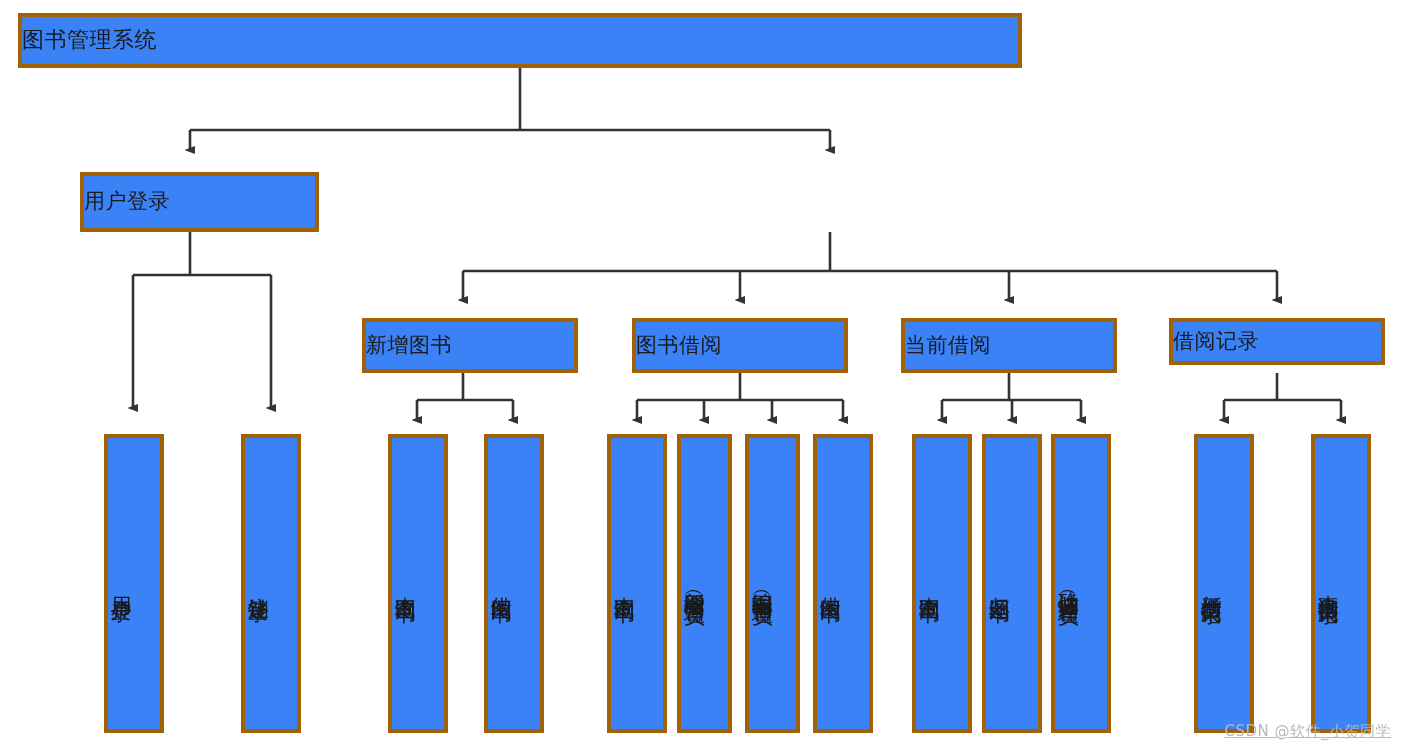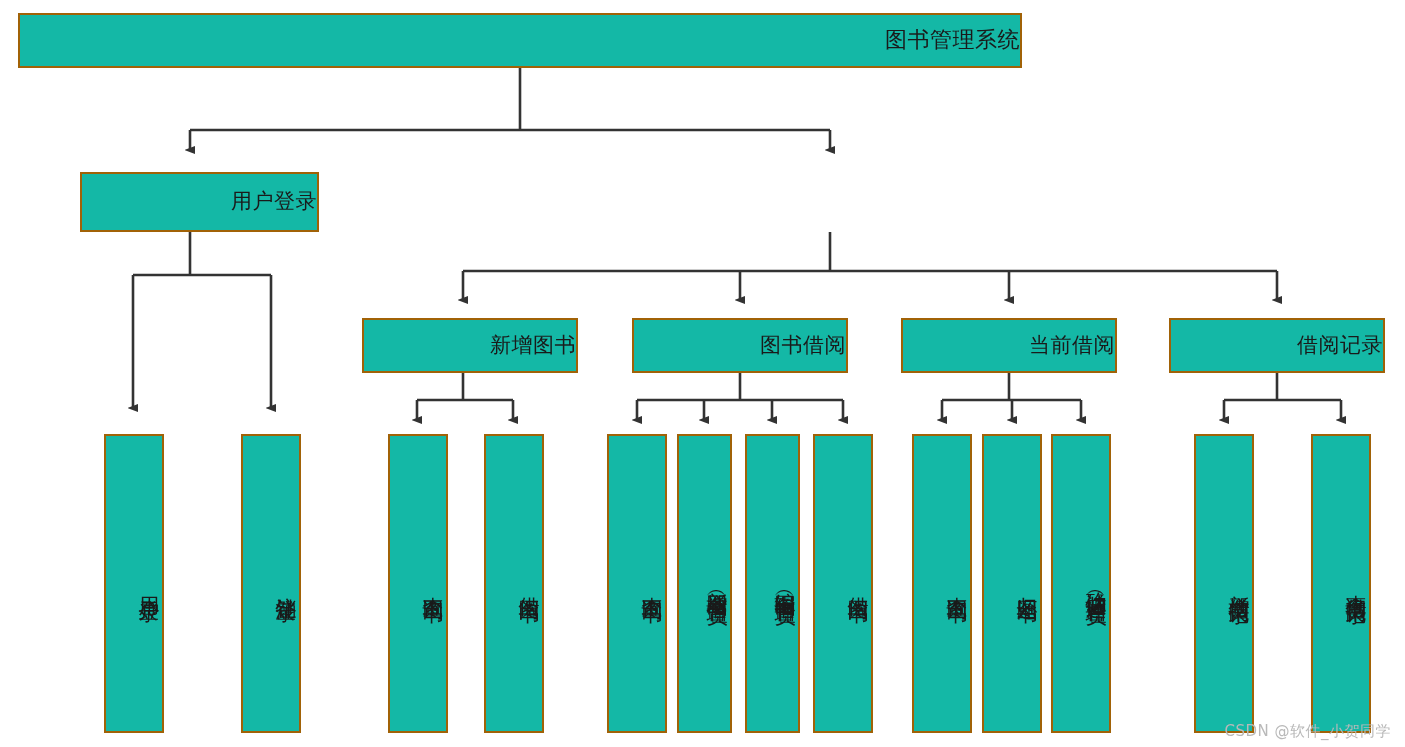--- a/index.html
+++ b/index.html
@@ -28,11 +28,11 @@
   .node-box {
     position: absolute;
     box-sizing: border-box;
-    border: 2px solid #a16207;
-    background: #14b8a6;
+    border: 4px solid #a16207;
+    background: #3b82f6;
     display: flex;
     align-items: center;
-    justify-content: flex-end;
+    justify-content: flex-start;
     color: #1a1a1a;
   }
   .node-label-h {

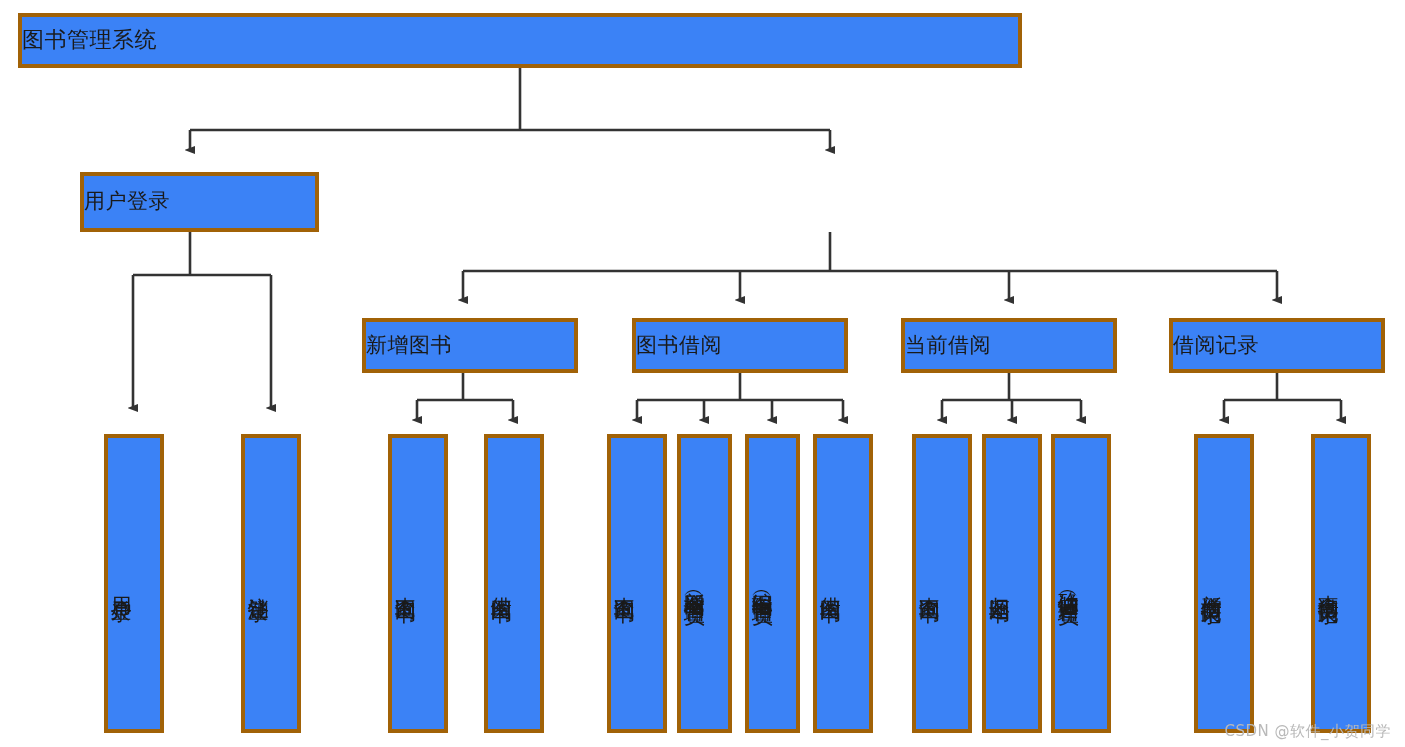--- a/index.html
+++ b/index.html
@@ -140,7 +140,7 @@
     <span class="node-label-h">当前借阅</span>
   </div>
 
-  <div class="node-box" style="left:1169px; top:318px; width:216px; height:55px;">
+  <div class="node-box" style="left:1169px; top:318px; width:216px; height:47px;">
     <span class="node-label-h">借阅记录</span>
   </div>
 

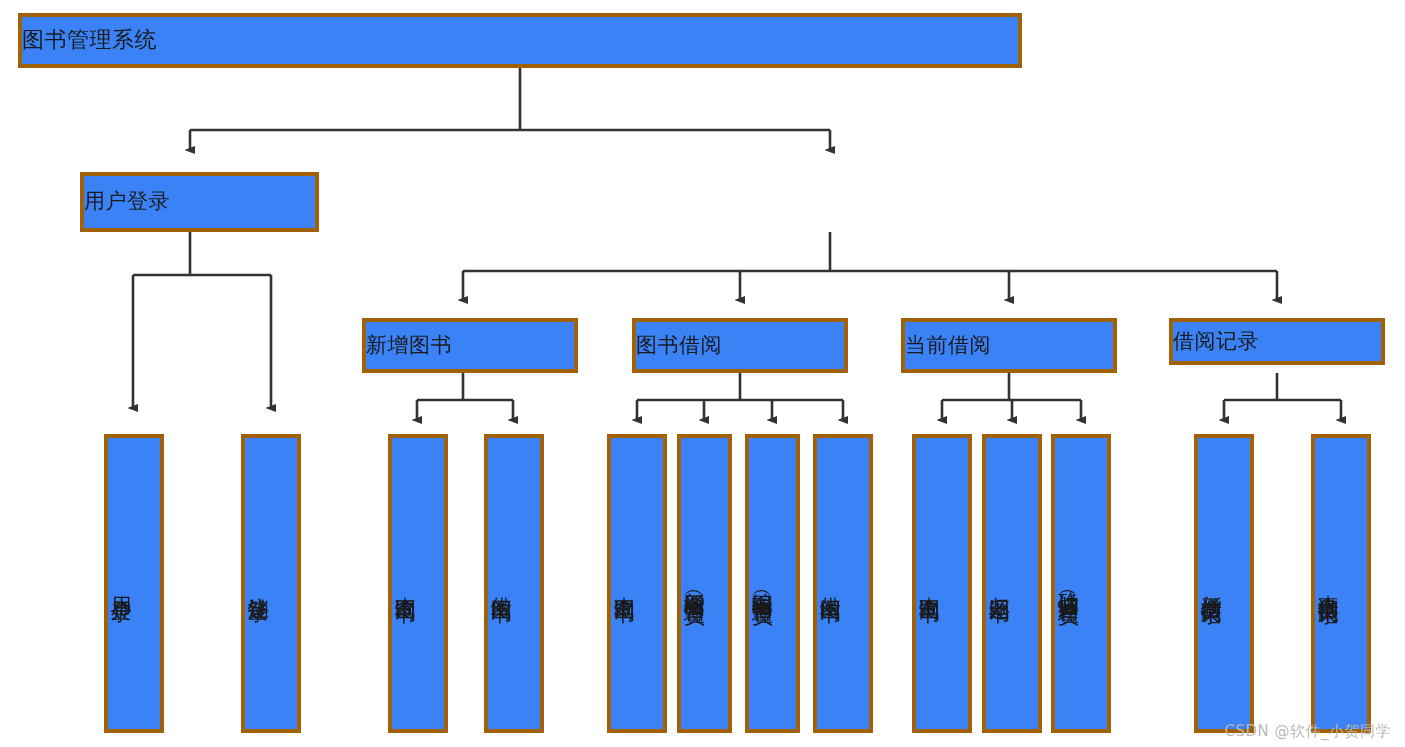--- a/index.html
+++ b/index.html
@@ -61,6 +61,7 @@
     color: #b9b9b9;
     white-space: nowrap;
     letter-spacing: 0.5px;
+    text-decoration: underline;
   }
 </style>
 </head>

